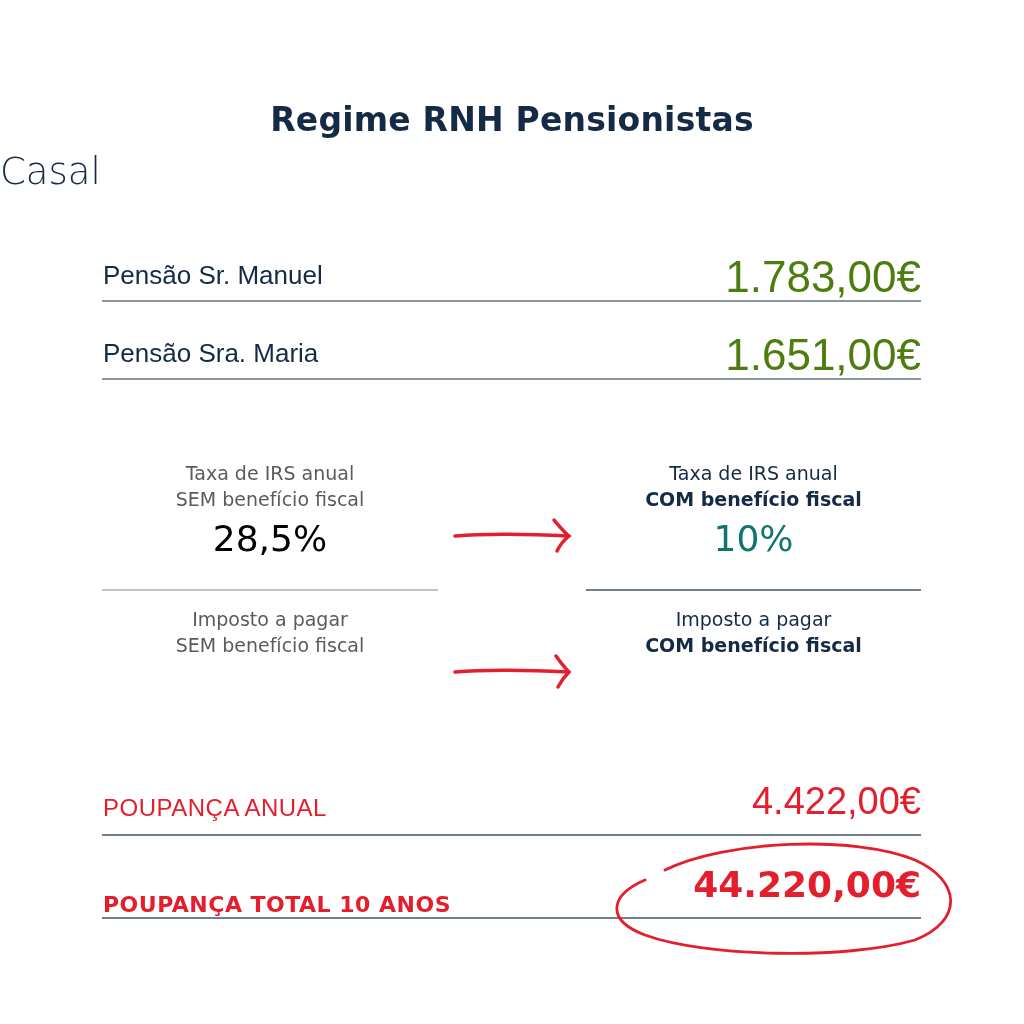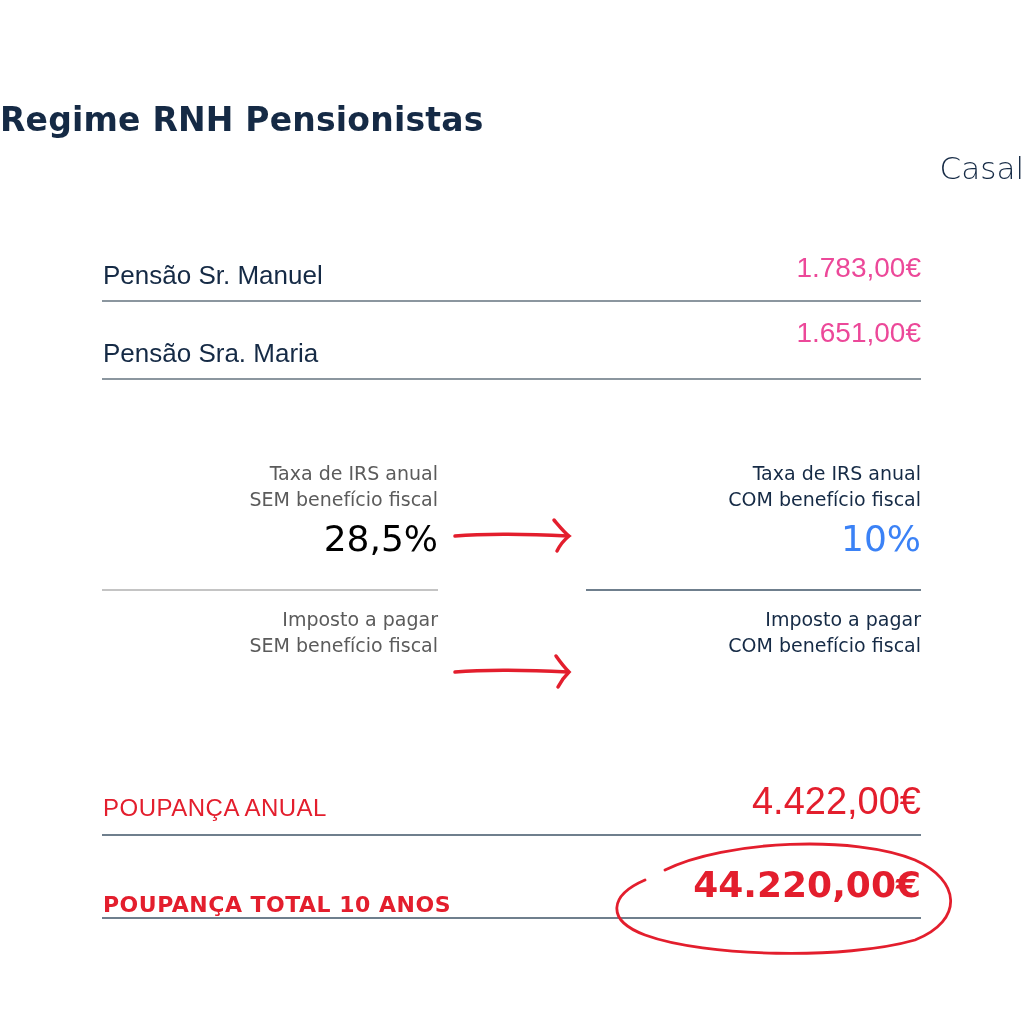--- a/index.html
+++ b/index.html
@@ -9,7 +9,7 @@
   }
   .abs { position:absolute; }
   .title {
-    left:0; width:1024px; top:100px; text-align:left;
+    left:0; width:1024px; top:100px; text-align:center;
     font-family:"DejaVu Sans", sans-serif; font-weight:bold; font-size:33px; color:#152a45;
     letter-spacing:0.2px;
   }

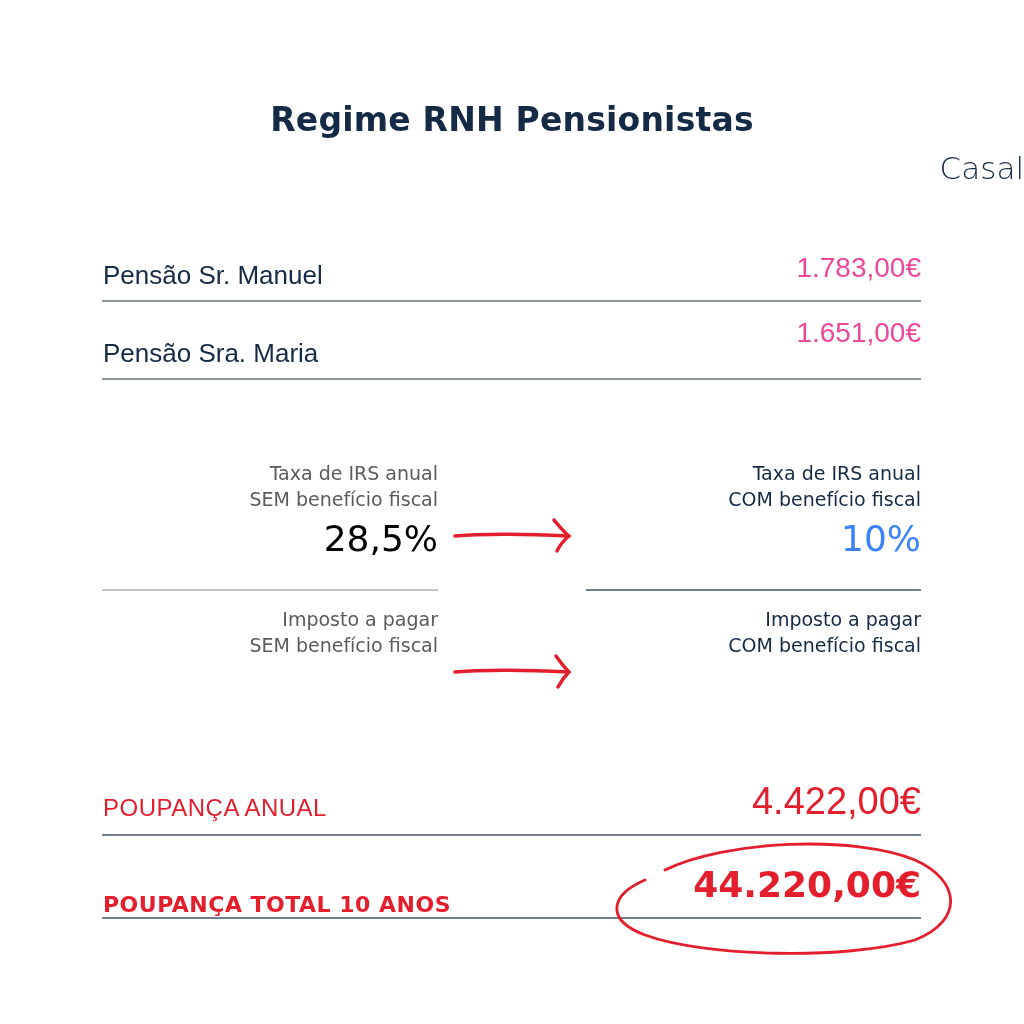--- a/index.html
+++ b/index.html
@@ -14,8 +14,8 @@
     letter-spacing:0.2px;
   }
   .subtitle {
-    left:0; width:1024px; top:150px; text-align:right;
-    font-family:"DejaVu Sans", sans-serif; font-size:31px; color:#152a45; font-weight:300;
+    left:0; width:1024px; top:150px; text-align:left;
+    font-family:"DejaVu Sans", sans-serif; font-size:37px; color:#152a45; font-weight:300;
   }
   .row-label {
     left:103px; font-size:26px; color:#152a45; font-family:"Liberation Sans", sans-serif;text-align:right;

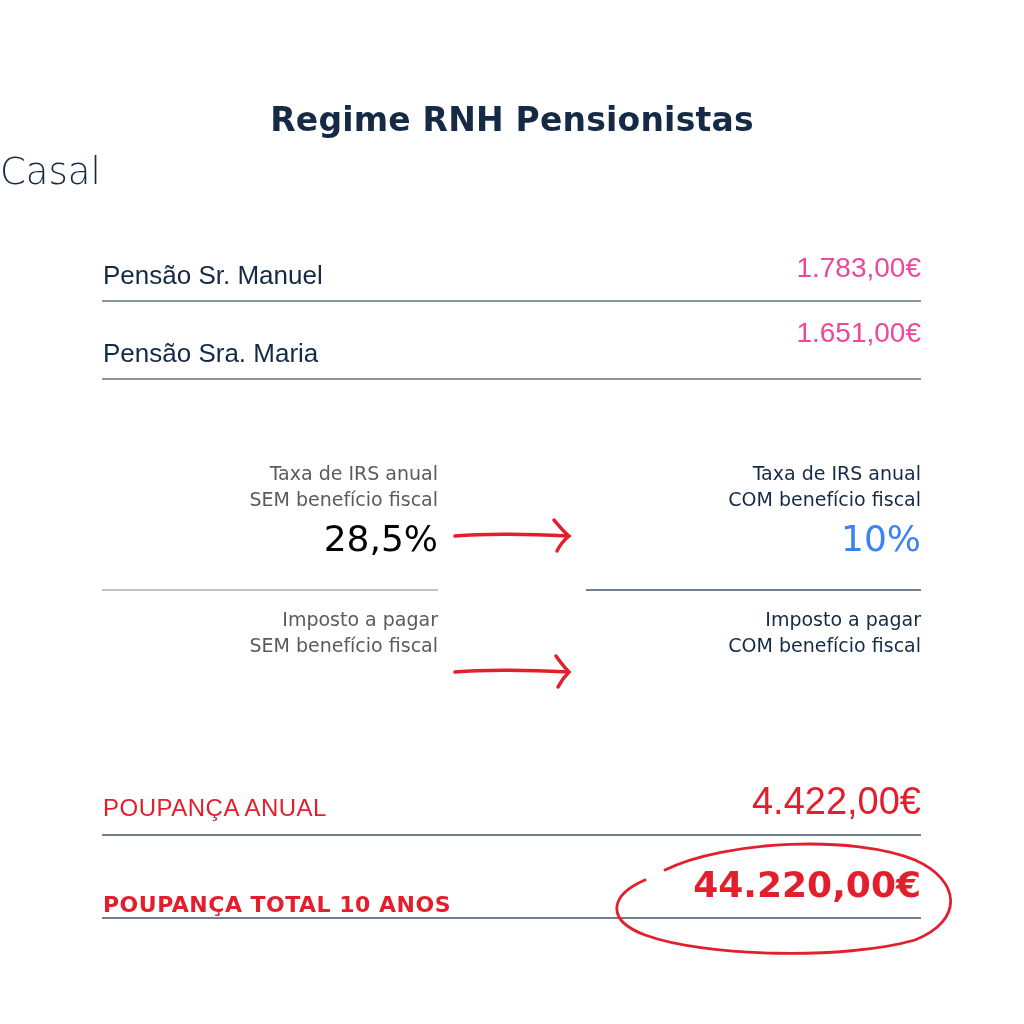--- a/index.html
+++ b/index.html
@@ -21,7 +21,7 @@
     left:103px; font-size:26px; color:#152a45; font-family:"Liberation Sans", sans-serif;text-align:right;
   }
   .row-value {
-    right:103px; font-size:28px; color:#ec4899; text-align:right; font-family:"Liberation Sans", sans-serif;
+    right:103px; font-size:44px; color:#4d7c0f; text-align:right; font-family:"Liberation Sans", sans-serif;
   }
   .hline { height:2px; background:#8b969f; }
   .hline-gray { height:2px; background:#c4c4c4; }

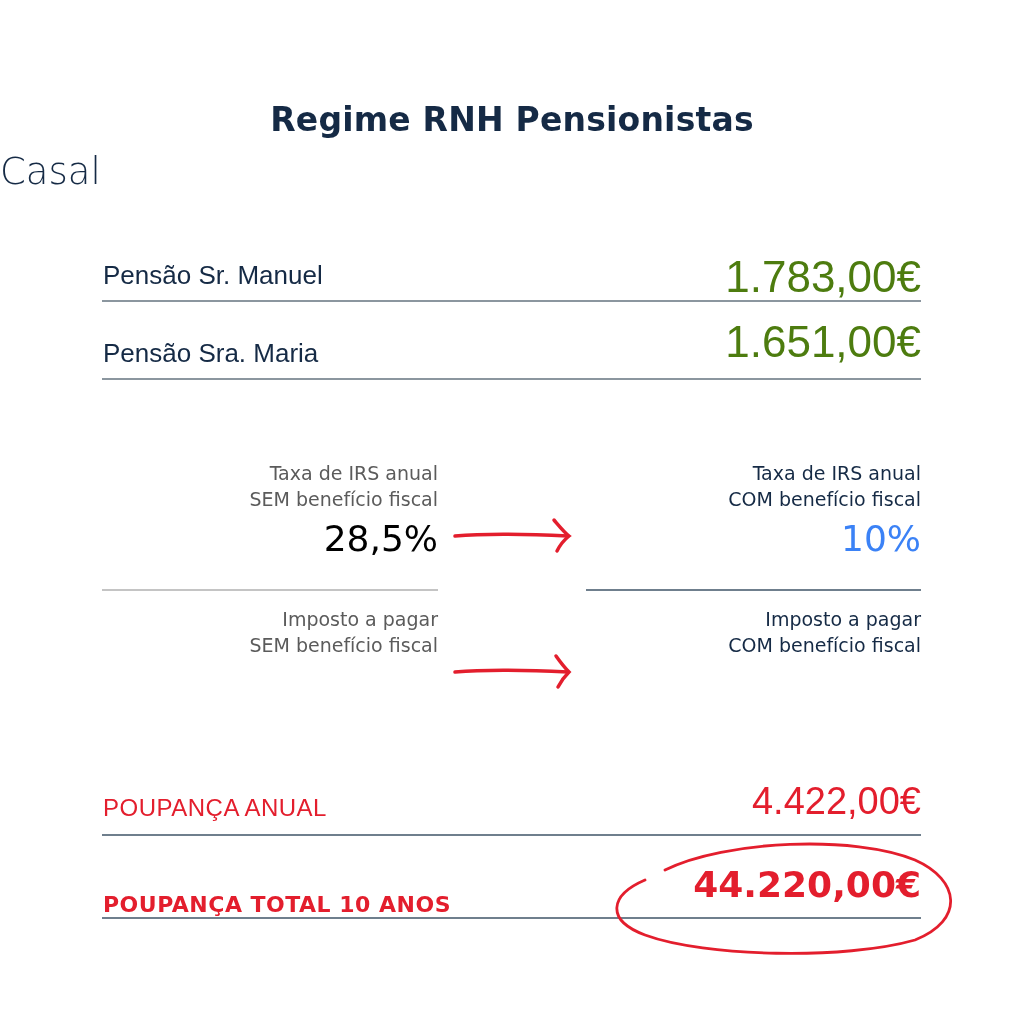--- a/index.html
+++ b/index.html
@@ -54,7 +54,7 @@
 <div class="abs hline" style="left:102px; top:300px; width:819px;"></div>
 
 <div class="abs row-label" style="top:338px;">Pensão Sra. Maria</div>
-<div class="abs row-value" style="top:317px;margin-left:24px;">1.651,00€</div>
+<div class="abs row-value" style="top:330px;margin-left:24px;">1.651,00€</div>
 <div class="abs hline" style="left:102px; top:378px; width:819px;"></div>
 
 <div class="abs col col-left" style="left:102px; width:336px; top:460px;">

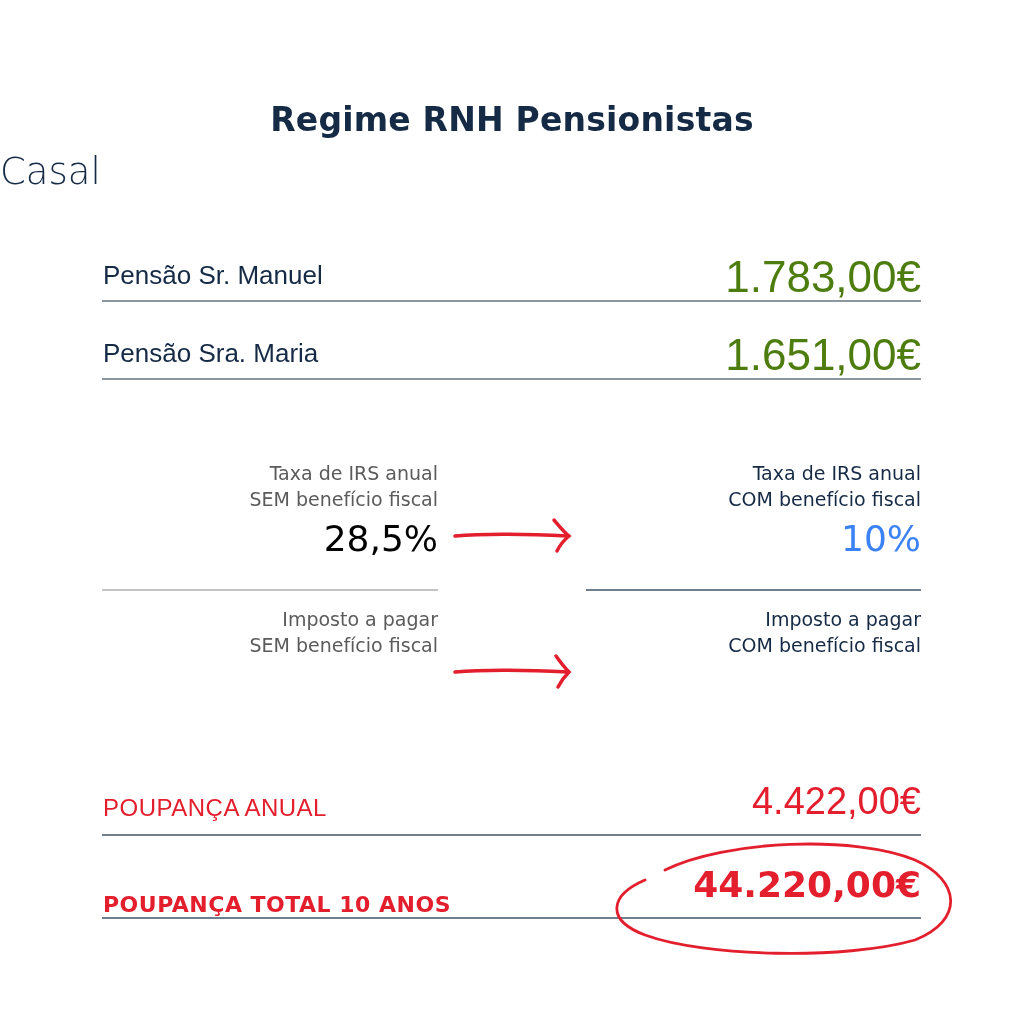--- a/index.html
+++ b/index.html
@@ -27,7 +27,7 @@
   .hline-gray { height:2px; background:#c4c4c4; }
   .hline-dark { height:2px; background:#6f7f8d; }
   .col {
-    text-align:right; font-family:"DejaVu Sans", sans-serif;
+    text-align:center; font-family:"DejaVu Sans", sans-serif;
   }
   .col .cap1 { font-size:19px; line-height:26px; }
   .col .cap2 { font-size:19px; line-height:26px; }

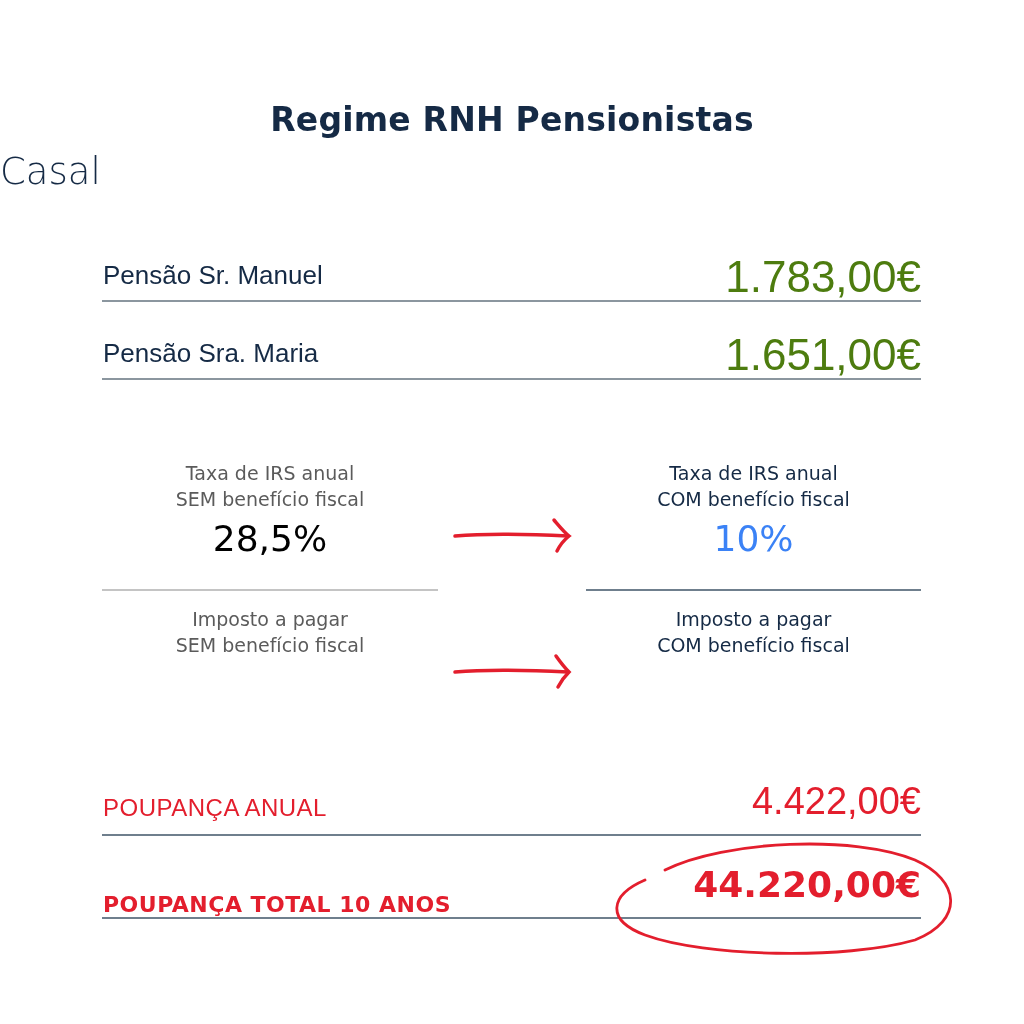--- a/index.html
+++ b/index.html
@@ -35,7 +35,7 @@
   .col-left .cap1, .col-left .cap2 { color:#5b5b5b; }
   .col-left .big { color:#000000; }
   .col-right .cap1 { color:#152a45; }
-  .col-right .cap2 { color:#152a45; font-weight:normal; }
+  .col-right .cap2 { color:#152a45; font-weight:bold; }
   .col-right .big { color:#3b82f6; }
   .red { color:#e31e2d;text-align:right; }
   .savings-label { left:103px; font-size:24px; font-family:"Liberation Sans", sans-serif; letter-spacing:0.5px; }

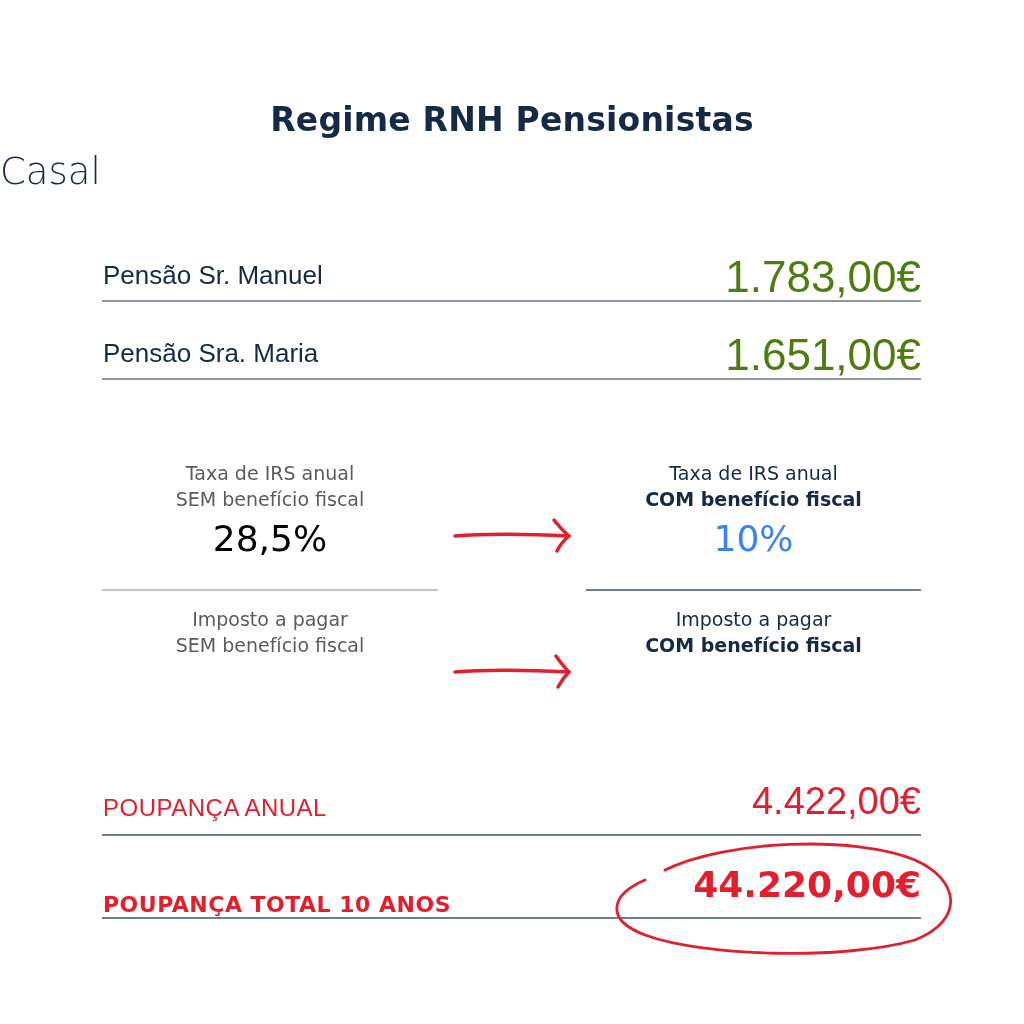--- a/index.html
+++ b/index.html
@@ -36,7 +36,7 @@
   .col-left .big { color:#000000; }
   .col-right .cap1 { color:#152a45; }
   .col-right .cap2 { color:#152a45; font-weight:bold; }
-  .col-right .big { color:#3b82f6; }
+  .col-right .big { color:#0f766e; }
   .red { color:#e31e2d;text-align:right; }
   .savings-label { left:103px; font-size:24px; font-family:"Liberation Sans", sans-serif; letter-spacing:0.5px; }
   .savings-value { right:103px; font-size:38px; text-align:right; font-family:"Liberation Sans", sans-serif; }

